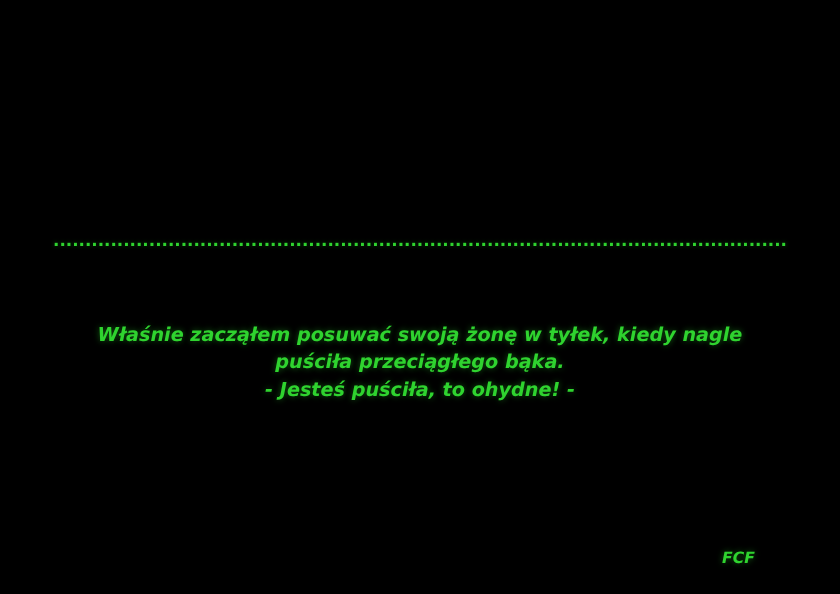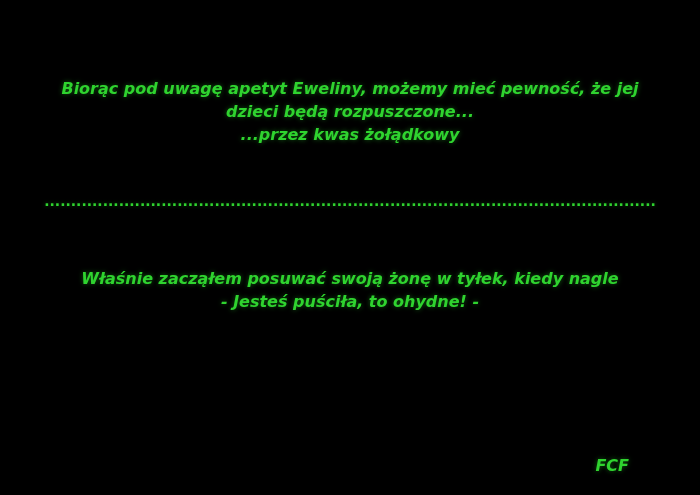--- a/index.html
+++ b/index.html
@@ -61,11 +61,6 @@
 
 <div class="canvas">
 
-  <div class="joke joke-top">
-    <div>Biorąc pod uwagę apetyt Eweliny, możemy mieć pewność, że jej</div>
-    <div>dzieci będą rozpuszczone...</div>
-    <div>...przez kwas żołądkowy</div>
-  </div>
 
   <div class="separator">...................................................................................................................</div>
 

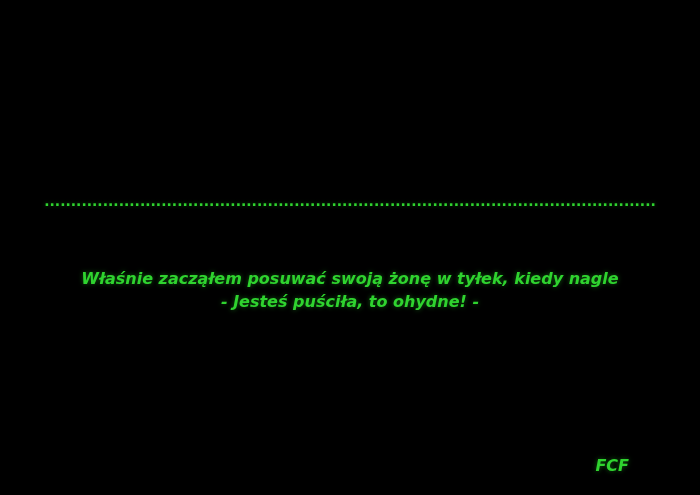--- a/index.html
+++ b/index.html
@@ -66,6 +66,7 @@
 
   <div class="joke joke-bottom">
     <div>Właśnie zacząłem posuwać swoją żonę w tyłek, kiedy nagle</div>
+    <div>puściła przeciągłego bąka.</div>
     <div>- Jesteś puściła, to ohydne! -</div>
   </div>
 

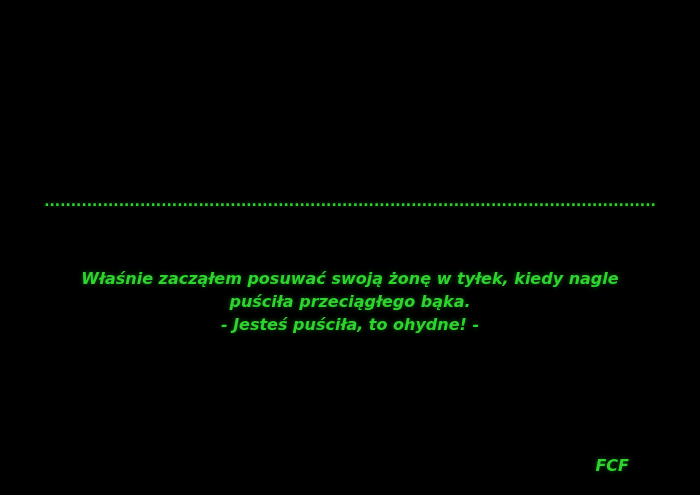--- a/index.html
+++ b/index.html
@@ -51,7 +51,7 @@
     color: var(--green, #2fd32f);
     font-weight: bold;
     font-style: italic;
-    font-size: 16px;
+    font-size: 13px;
     line-height: 21px;
     text-shadow: 0 0 5px rgba(45, 210, 45, 0.45);
   }

